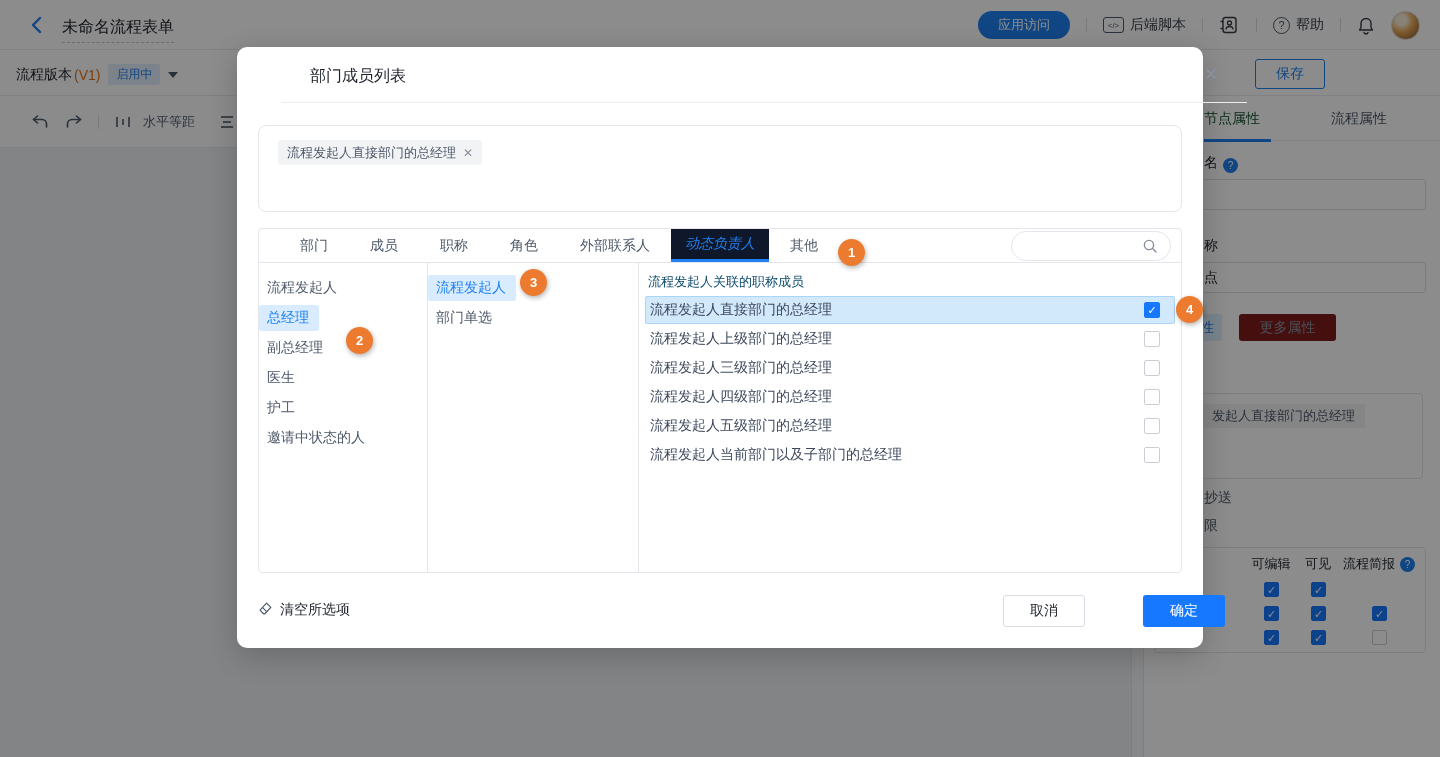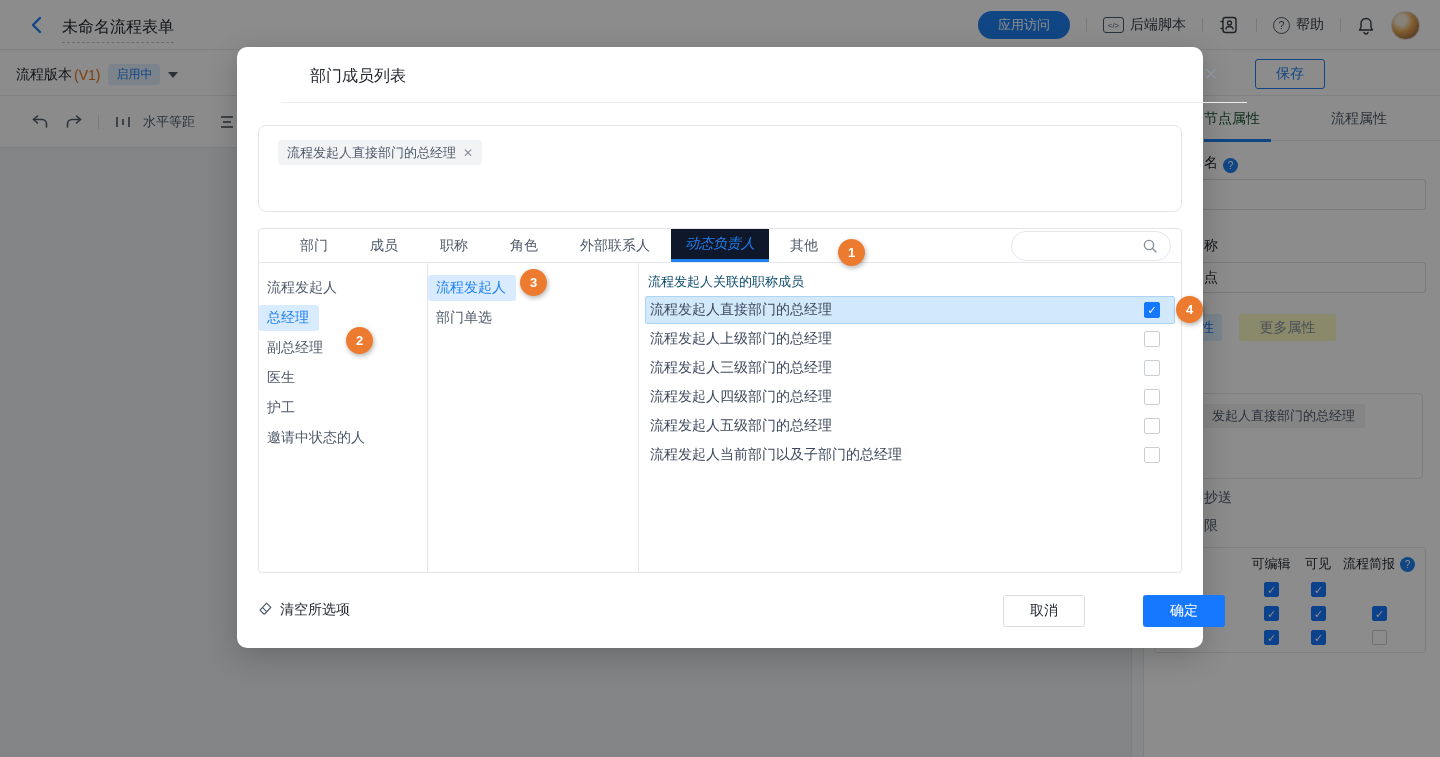--- a/index.html
+++ b/index.html
@@ -195,7 +195,7 @@
     <div class="rp-label" style="left:60px; top:141px;">称</div>
     <div class="rp-input" style="left:15px; top:166px; width:267px; text-indent:44px;">点</div>
     <div class="frag-btn" style="left:15px; top:218px; width:63px; background:#dff0ff; color:#2080f0;">性</div>
-    <div class="frag-btn" style="left:95px; top:218px; width:97px; background:#fef9c3; color:#86909c; justify-content:center;">更多属性</div>
+    <div class="frag-btn" style="left:95px; top:218px; width:97px; background:#7f1d1d; color:#86909c; justify-content:center;">更多属性</div>
     <div class="rp-box">
       <span class="rp-tag">发起人直接部门的总经理</span>
     </div>

